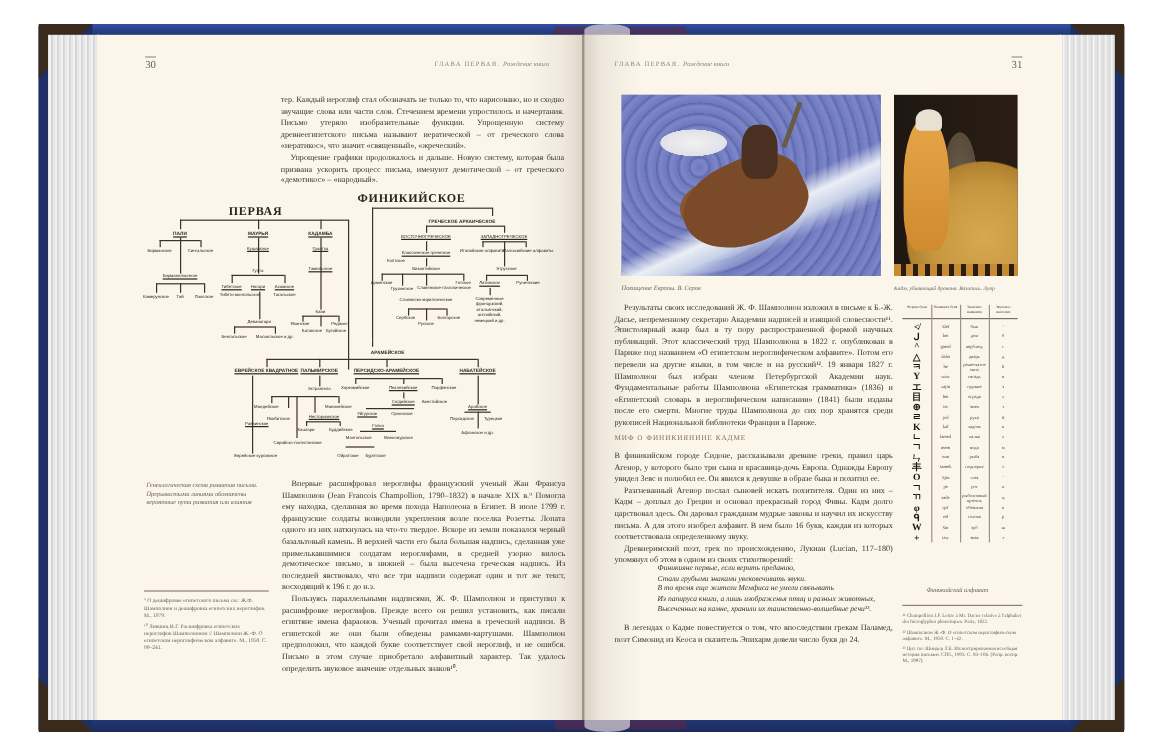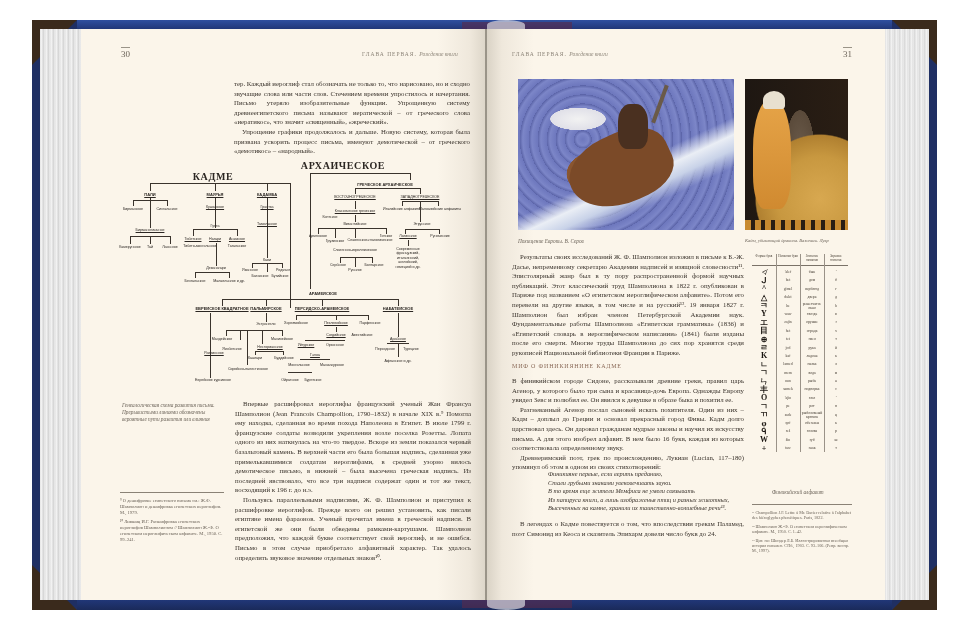--- a/index.html
+++ b/index.html
@@ -175,7 +175,7 @@
   <div class="dnode" style="left:283px; top:268px;">Реджанг</div>
   <div class="dnode" style="left:280px; top:274px;">Бугийское</div>
 
-  <div class="dnode title" style="left:343px; top:160px;">АРХАИЧЕСКОЕ</div>
+  <div class="dnode title" style="left:343px; top:160px;">ФИНИКИЙСКОЕ</div>
   <div class="dline" style="left:310px; top:173px; width:100px; height:1px;"></div>
   <div class="dline" style="left:310px; top:173px; width:1px; height:110px;"></div>
   <div class="dline" style="left:410px; top:173px; width:1px; height:7px;"></div>

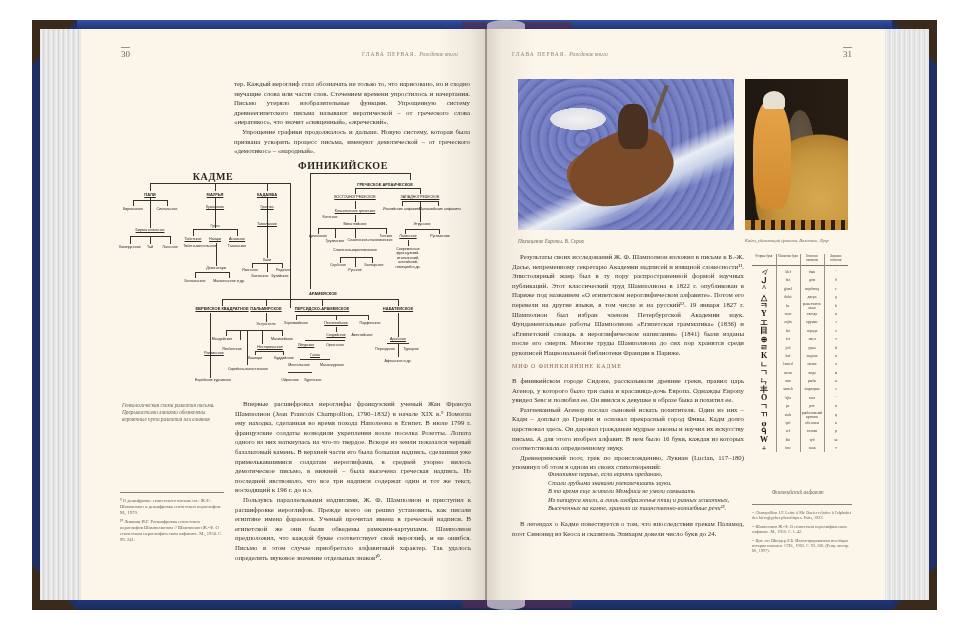--- a/index.html
+++ b/index.html
@@ -119,7 +119,7 @@
 
 <div class="diagram" style="left:0; top:0;">
 
-  <div class="dnode title" style="left:213px; top:171px;">КАДМЕ</div>
+  <div class="dnode title" style="left:213px; top:171px;">ПЕРВАЯ</div>
   <div class="dline" style="left:150px; top:183px; width:140px; height:1px;"></div>
   <div class="dline" style="left:150px; top:183px; width:1px; height:8px;"></div>
   <div class="dline" style="left:215px; top:183px; width:1px; height:8px;"></div>

